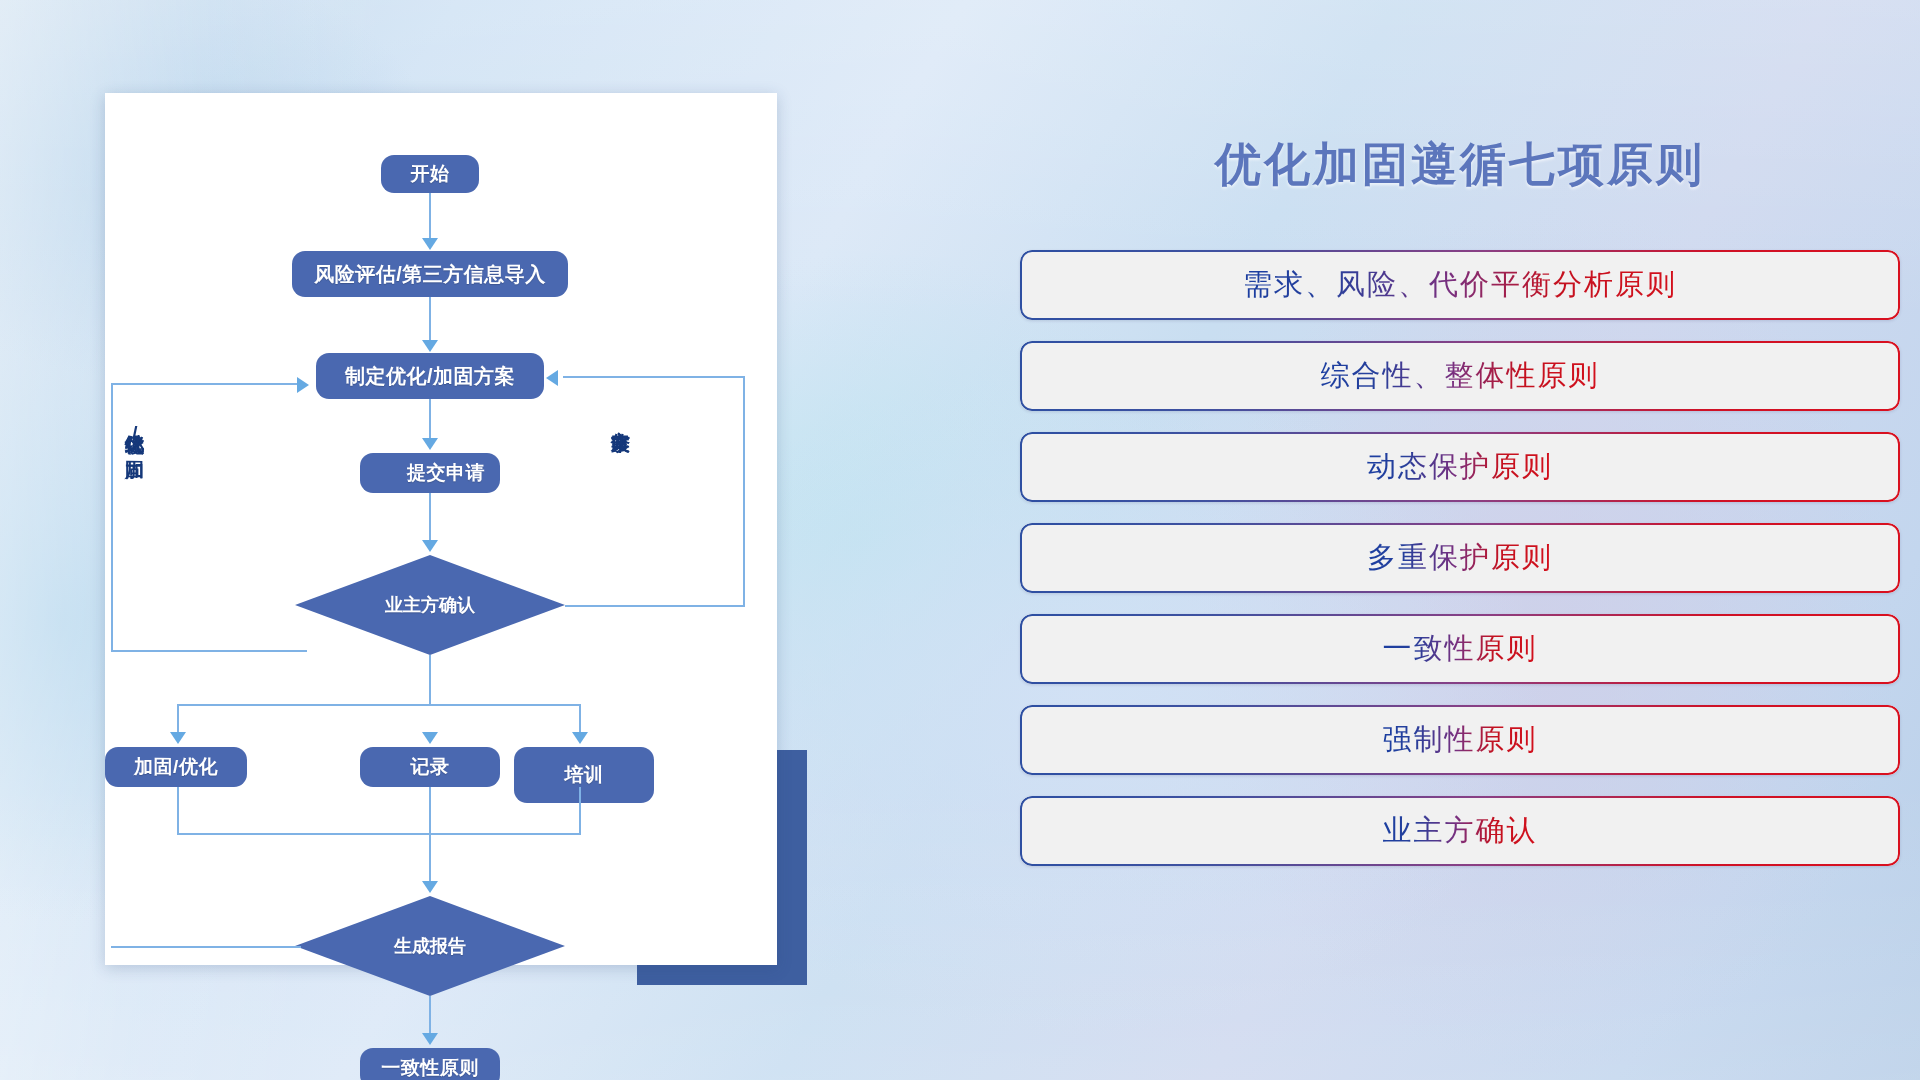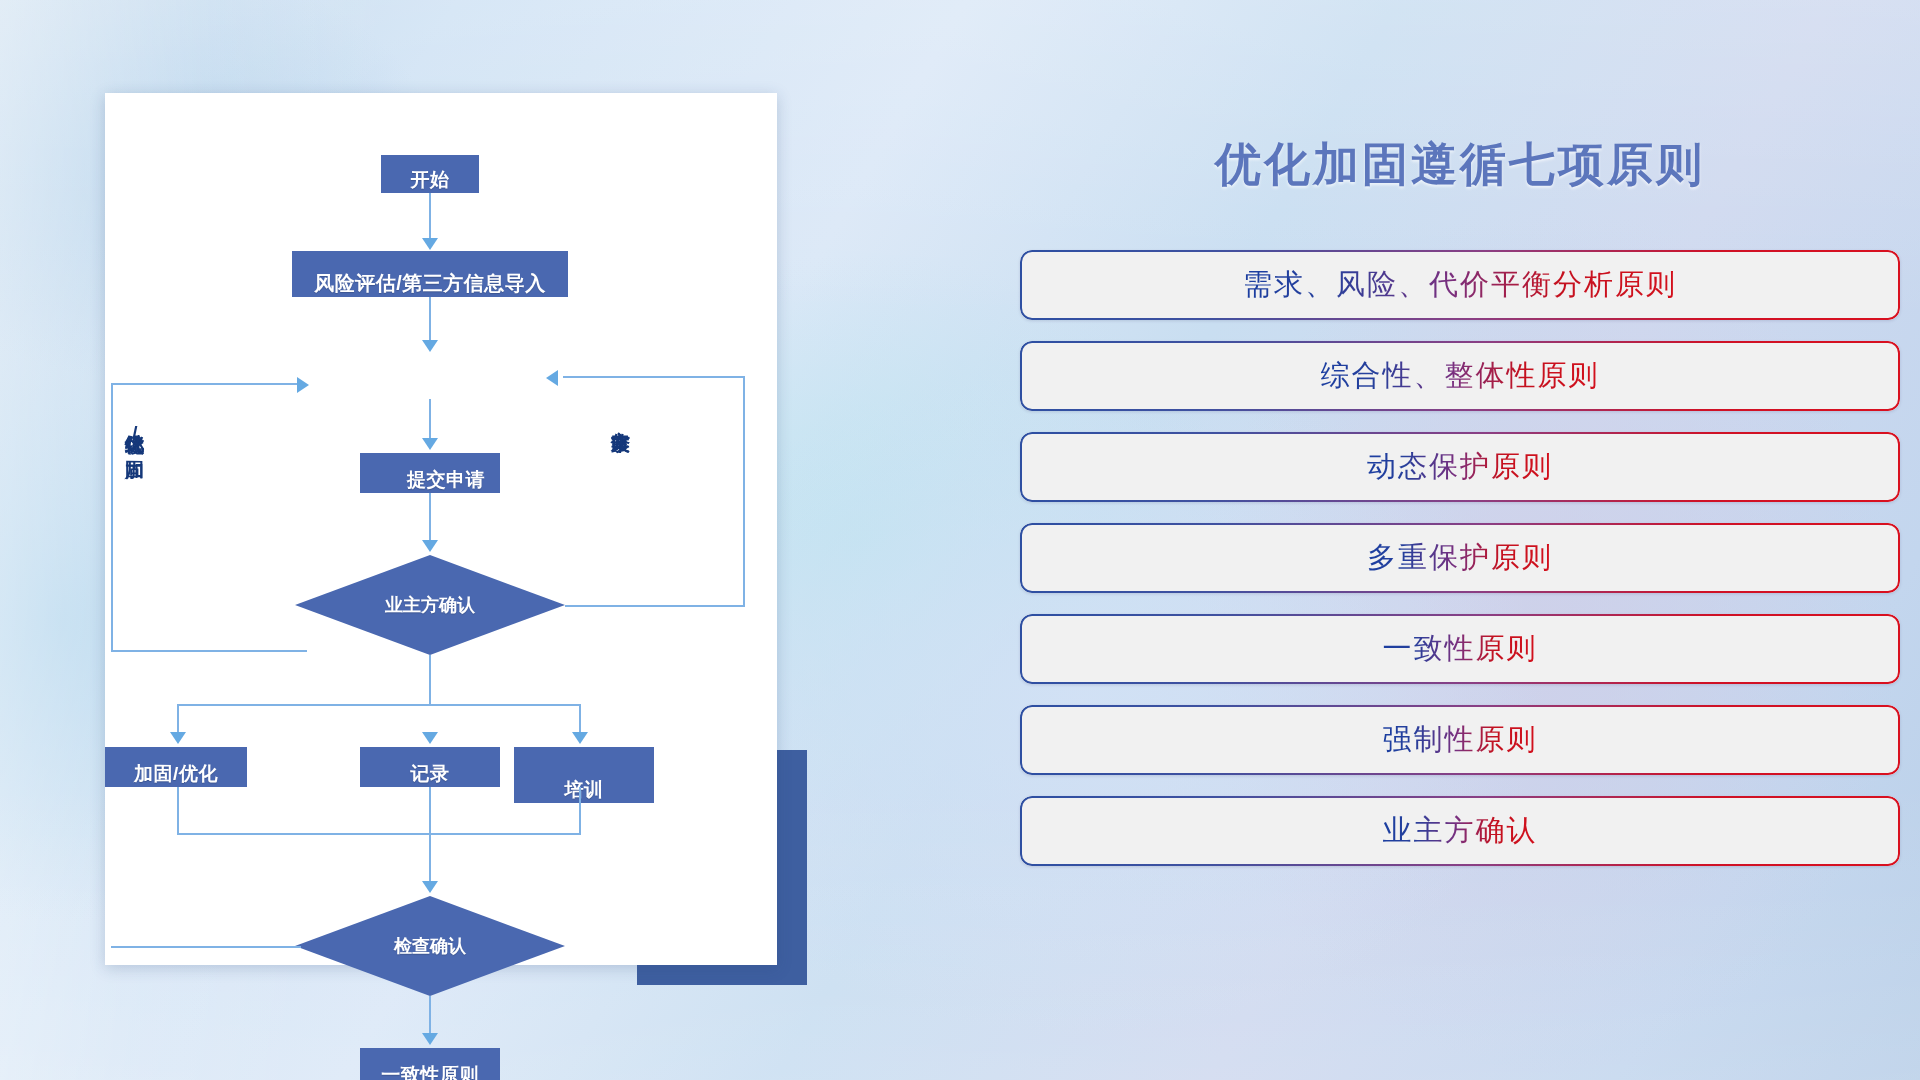--- a/index.html
+++ b/index.html
@@ -30,8 +30,8 @@
   .flow-card{position:absolute;left:105px;top:93px;width:672px;height:872px;background:#ffffff;
     box-shadow:0 3px 14px rgba(40,70,120,.22);}
 
-  .node{position:absolute;box-sizing:border-box;display:flex;align-items:flex-end;justify-content:center;
-    background:#4a68b0;color:#fff;border-radius:0;font-weight:bold;letter-spacing:.5px;
+  .node{position:absolute;box-sizing:border-box;display:flex;align-items:center;justify-content:center;
+    background:#4a68b0;color:#fff;border-radius:13px;font-weight:bold;letter-spacing:.5px;
     text-shadow:0 1px 1px rgba(0,0,0,.18);}
   .node.sm{font-size:19px;}
   .node.md{font-size:20px;}

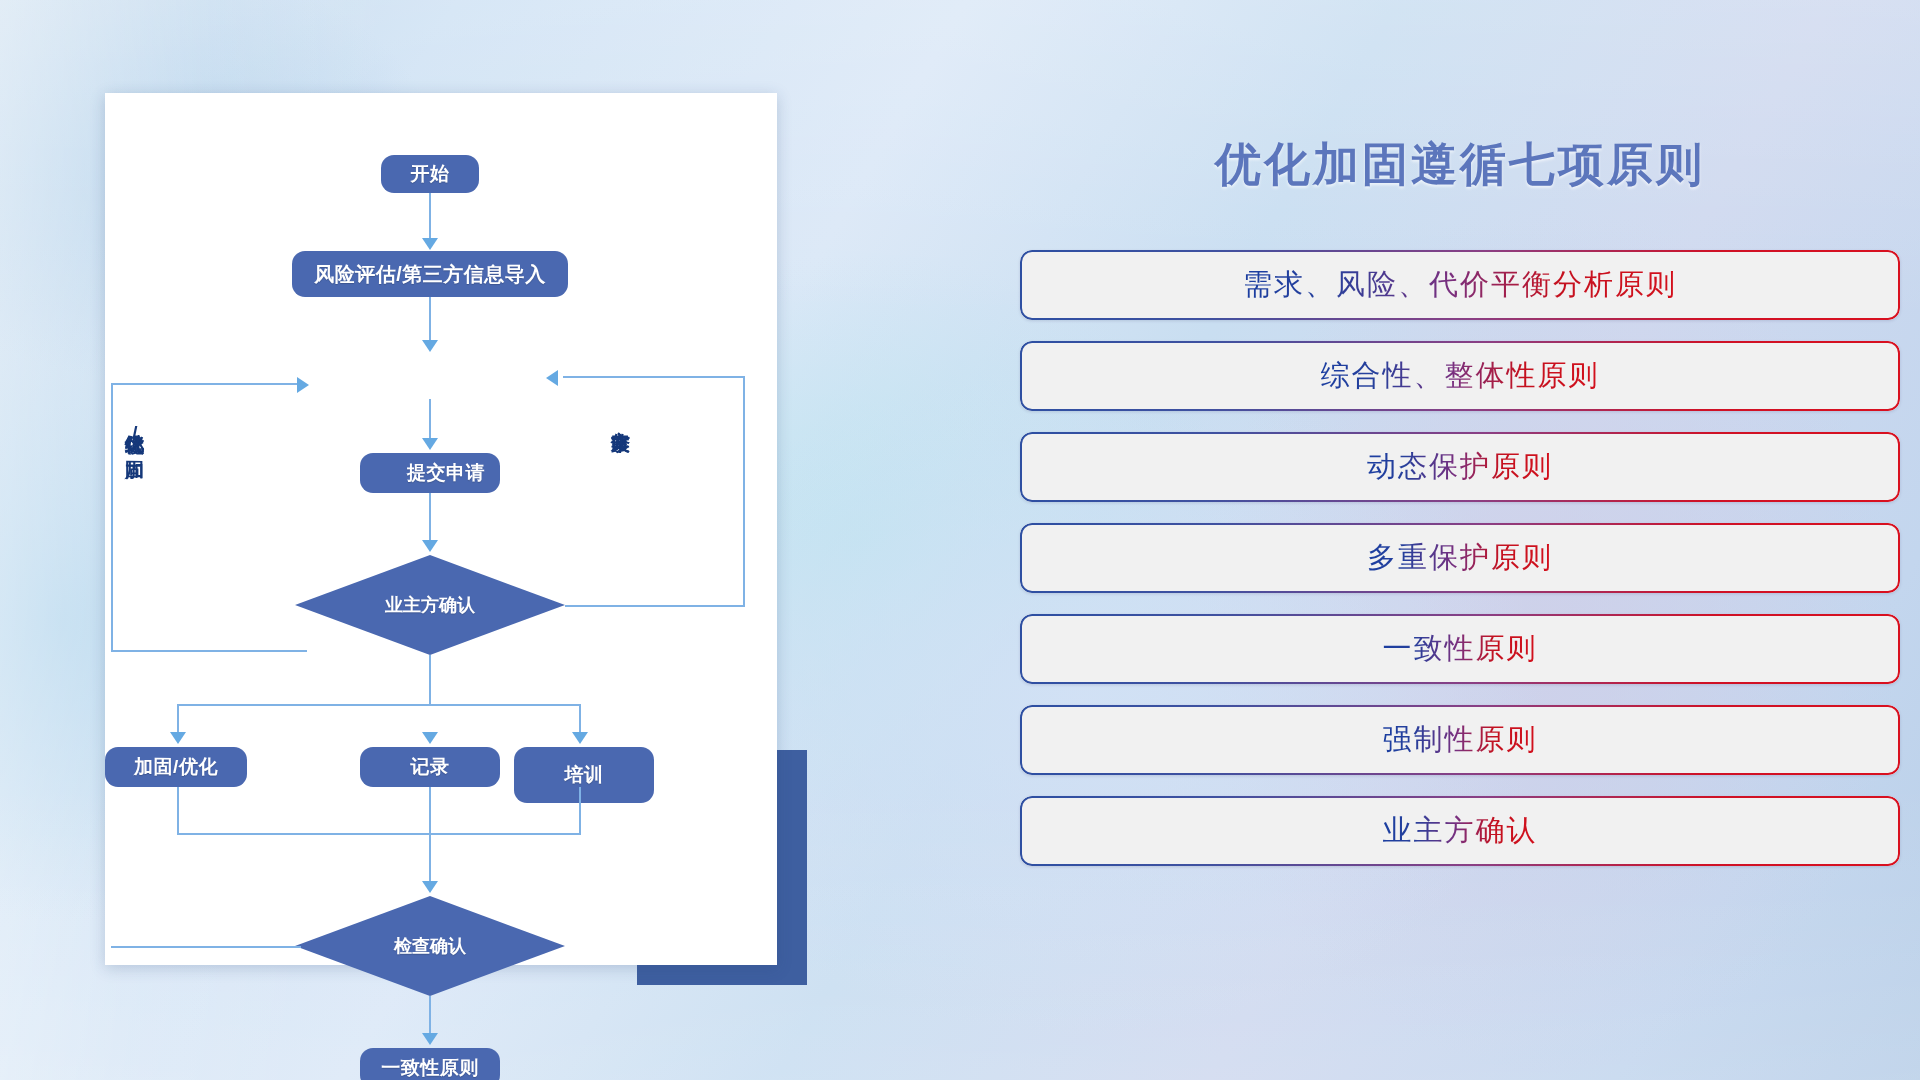--- a/index.html
+++ b/index.html
@@ -97,6 +97,9 @@
     <div class="ln v" style="left:324px;top:204px;height:46px;"></div>
     <div class="arw down" style="left:317px;top:247px;"></div>
 
+    <div class="node md" style="left:211px;top:260px;width:228px;height:46px;">
+      <span>制定优化/加固方案</span>
+    </div>
     <div class="ln v" style="left:324px;top:306px;height:44px;"></div>
     <div class="arw down" style="left:317px;top:345px;"></div>
 

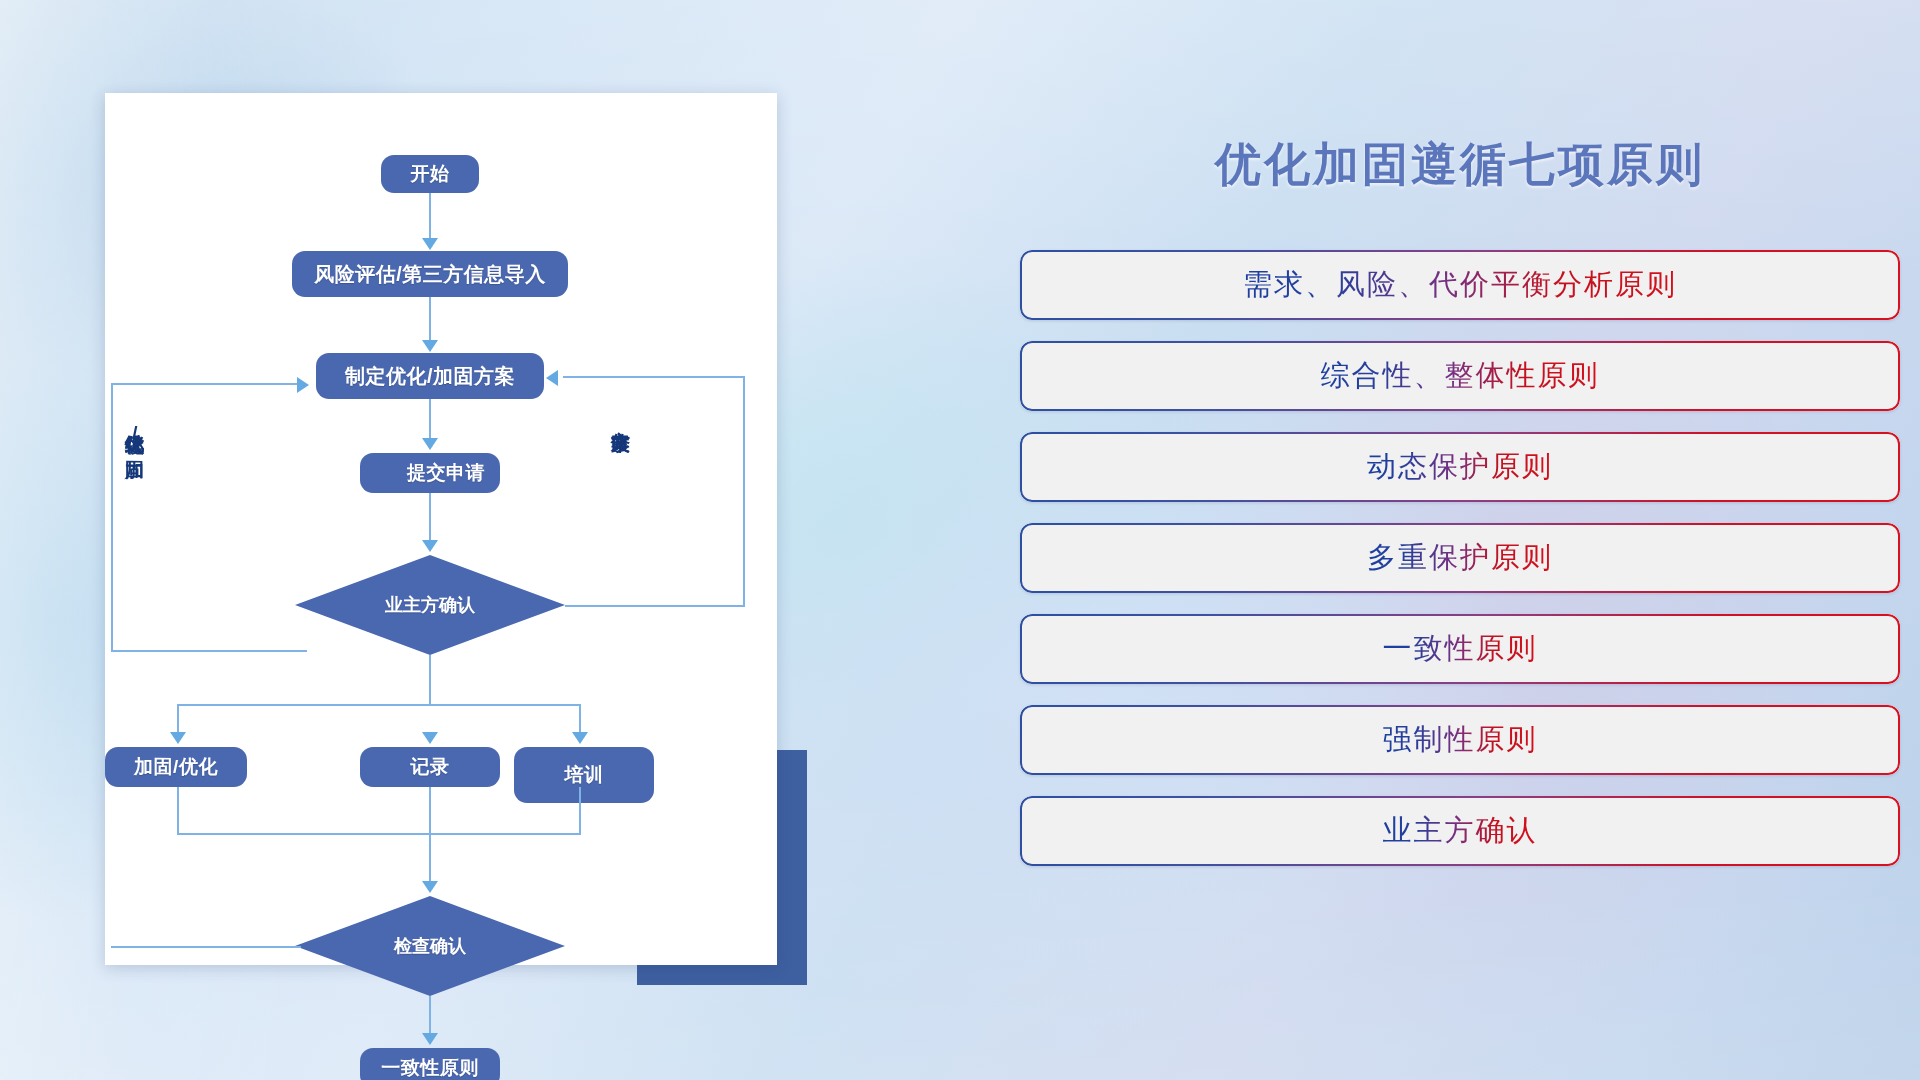--- a/index.html
+++ b/index.html
@@ -158,7 +158,7 @@
     <div class="arw down" style="left:317px;top:788px;"></div>
 
     <div class="diamond" style="left:190px;top:803px;width:270px;height:100px;">
-      <span>检查确认</span>
+      <span>生成报告</span>
     </div>
 
     <div class="ln h" style="left:6px;top:853px;width:190px;"></div>

